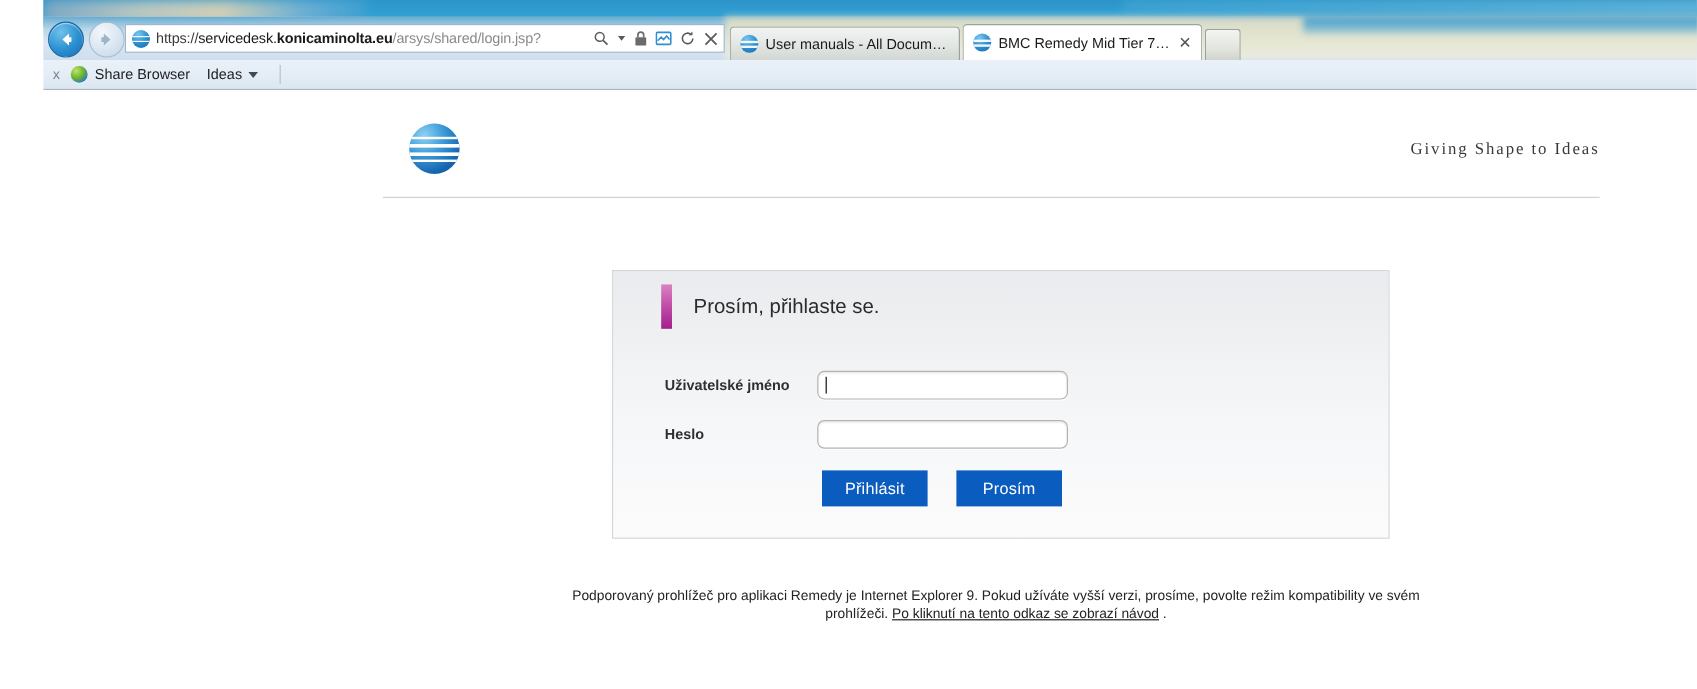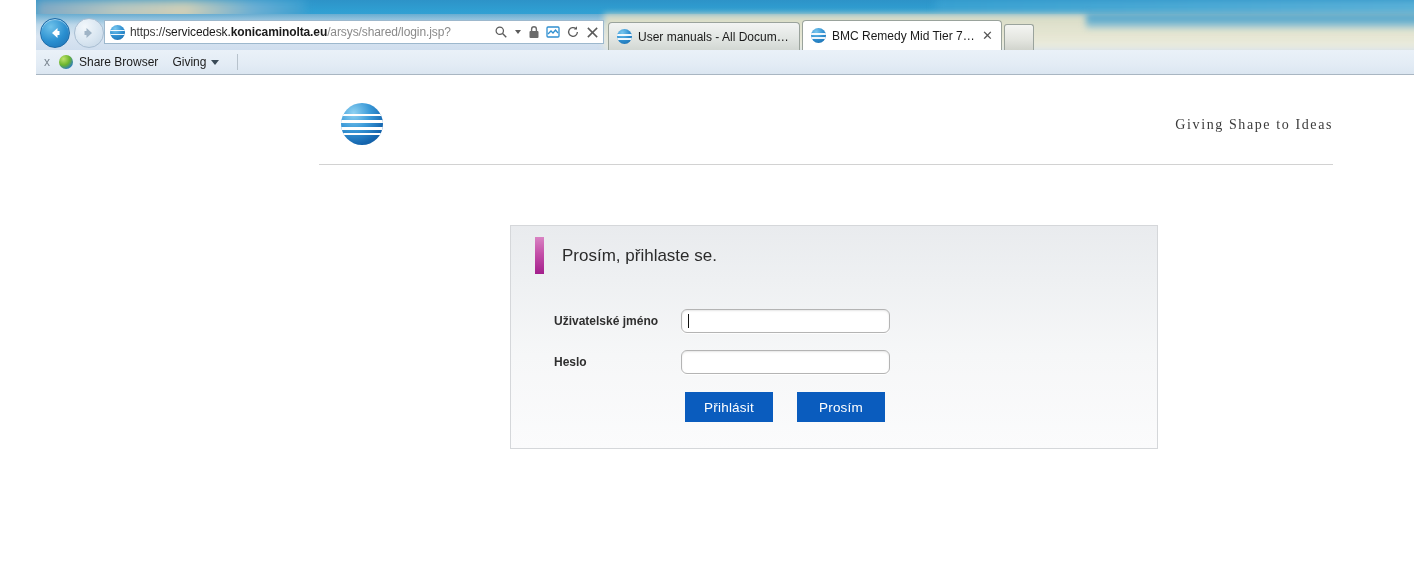--- a/index.html
+++ b/index.html
@@ -485,7 +485,7 @@
       <span class="cmd-x">x</span>
       <span class="cmd-globe"></span>
       <span class="cmd-item">Share Browser</span>
-      <span class="cmd-item"><span>Giving</span><span class="cmd-caret"></span></span>
+      <span class="cmd-item"><span>Ideas</span><span class="cmd-caret"></span></span>
       <span class="cmd-sep"></span>
     </div>
   </div>

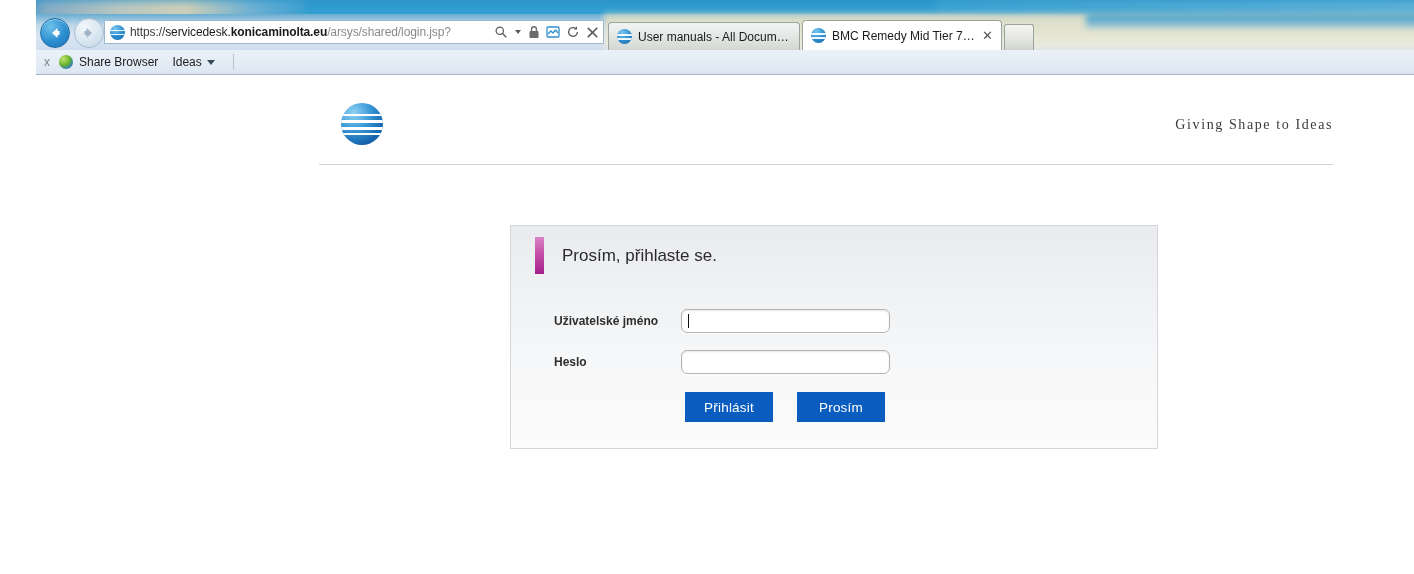--- a/index.html
+++ b/index.html
@@ -312,7 +312,7 @@
   }
   .panel-head {
     position: absolute;
-    left: 24px; top: 11px;
+    left: 40px; top: 11px;
     display: flex;
     align-items: center;
     justify-content: space-between;

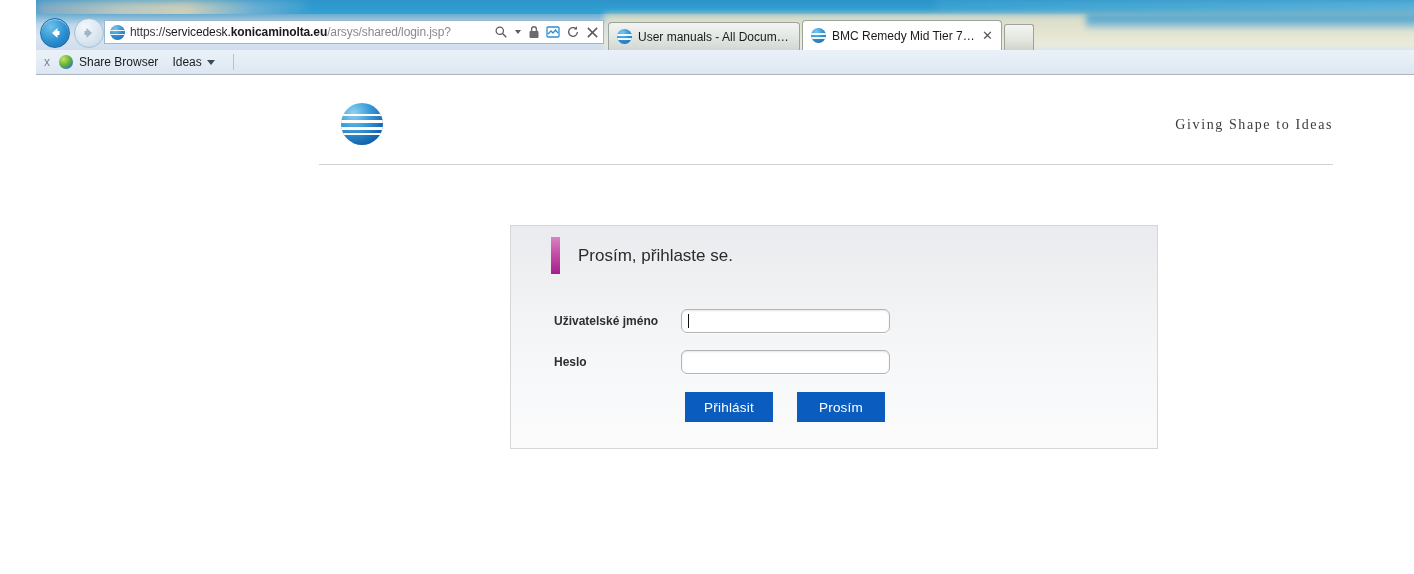--- a/index.html
+++ b/index.html
@@ -528,6 +528,10 @@
       </div>
     </div>
 
+    <div class="footer-note">
+      <span>Podporovaný prohlížeč pro aplikaci Remedy je Internet Explorer 9. Pokud užíváte vyšší verzi, prosíme, povolte režim kompatibility</span>
+      <span>ve svém prohlížeči. </span><a href="#">Po kliknutí na tento odkaz se zobrazí návod</a><span> .</span>
+    </div>
   </div>
 </div>
 

